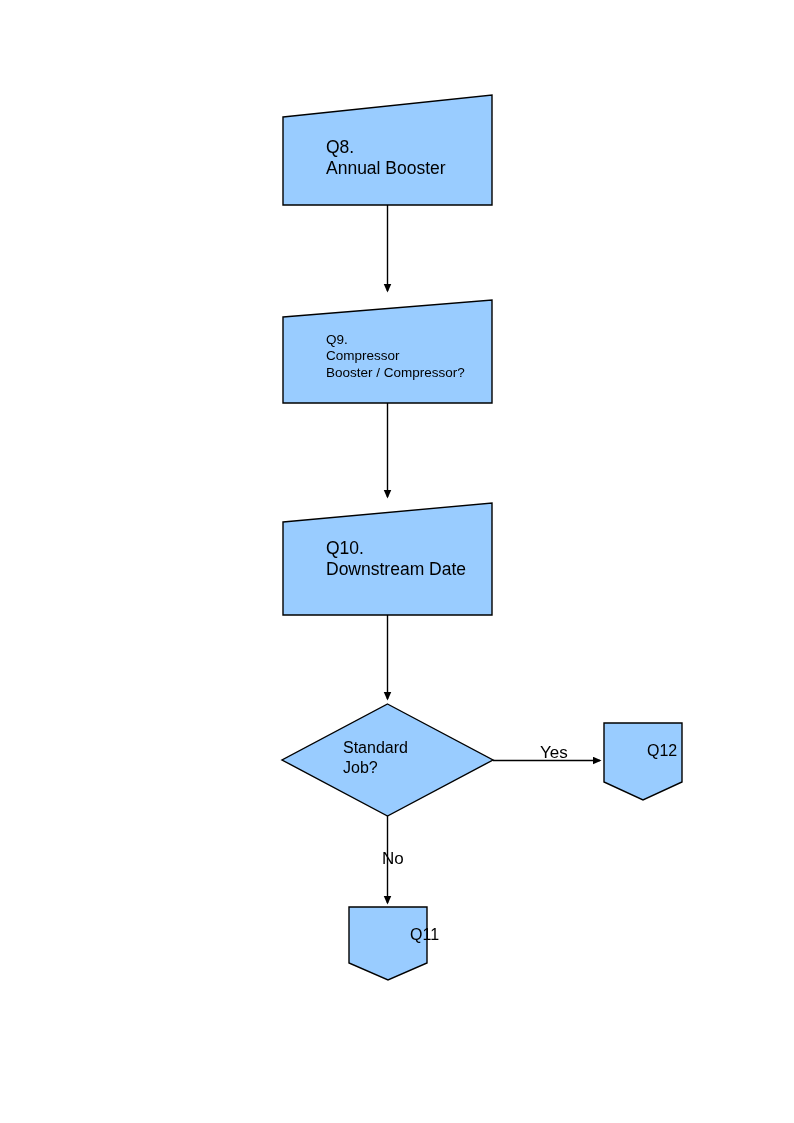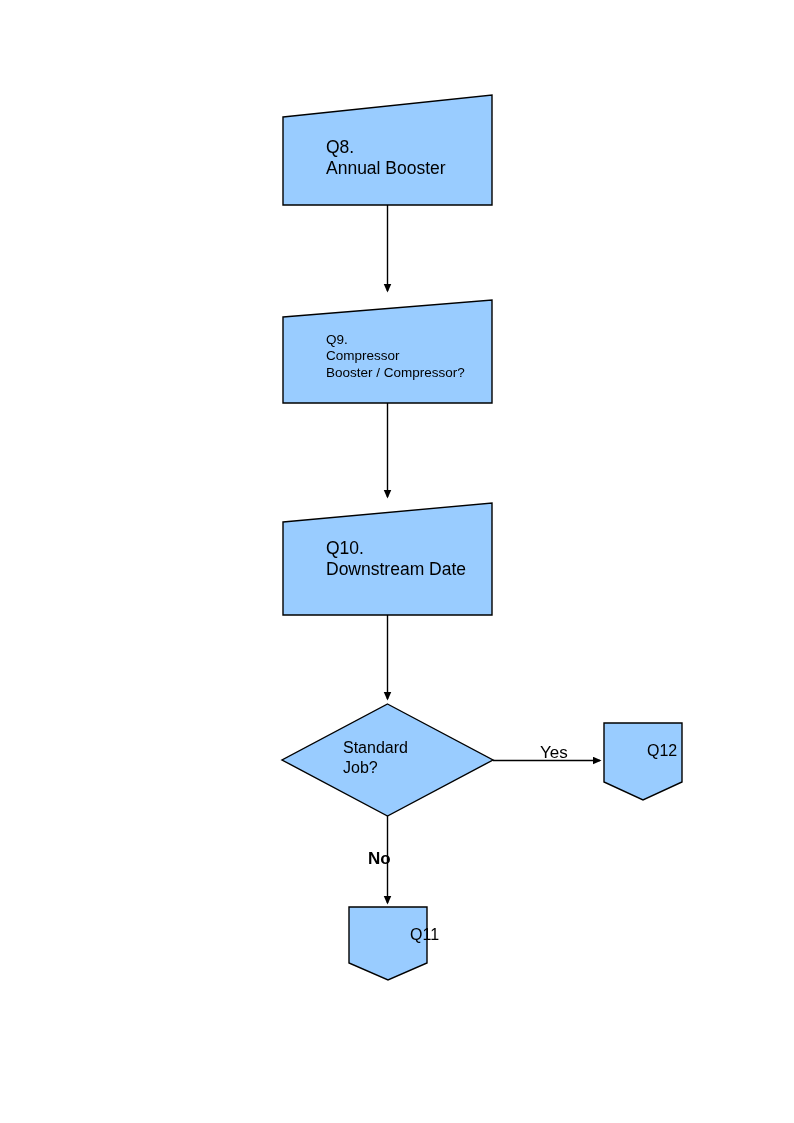--- a/index.html
+++ b/index.html
@@ -92,6 +92,6 @@
 
 <div class="edge-label" style="left:540px; top:735px;margin-top:8px;">Yes</div>
 
-<div class="edge-label" style="left:368px; top:849px;font-weight:bold;">No</div>
+<div class="edge-label" style="left:382px; top:849px;">No</div>
 
 </body></html>

